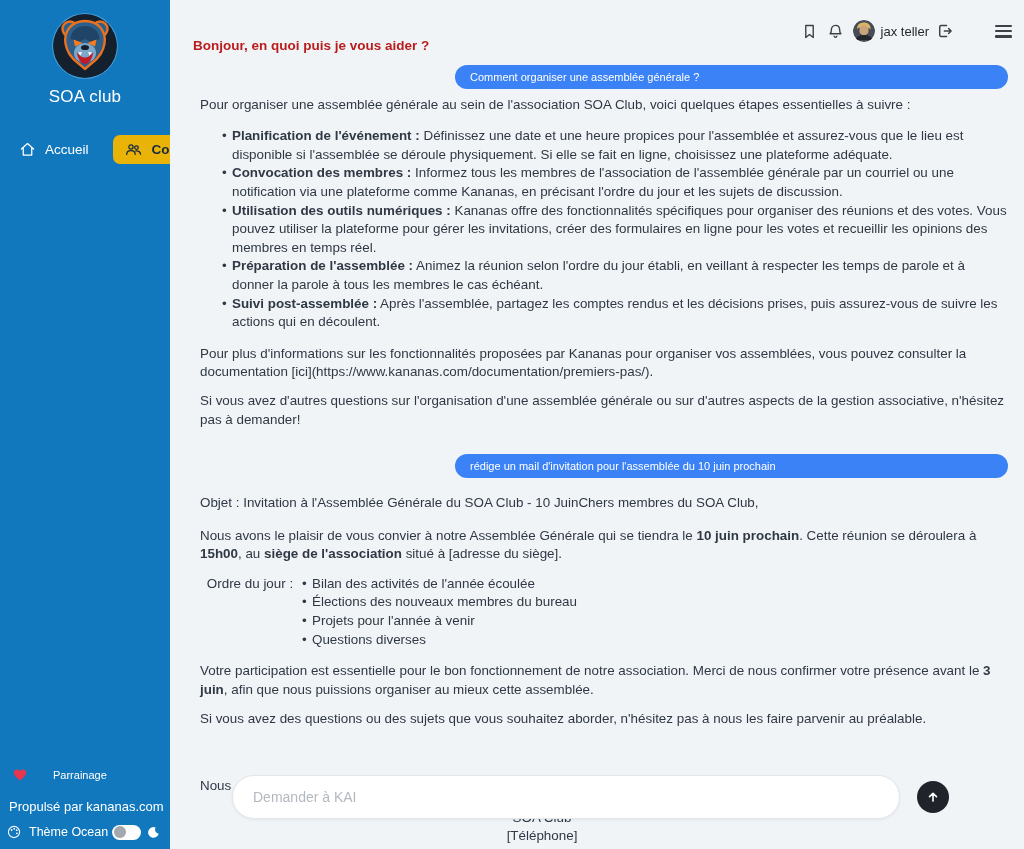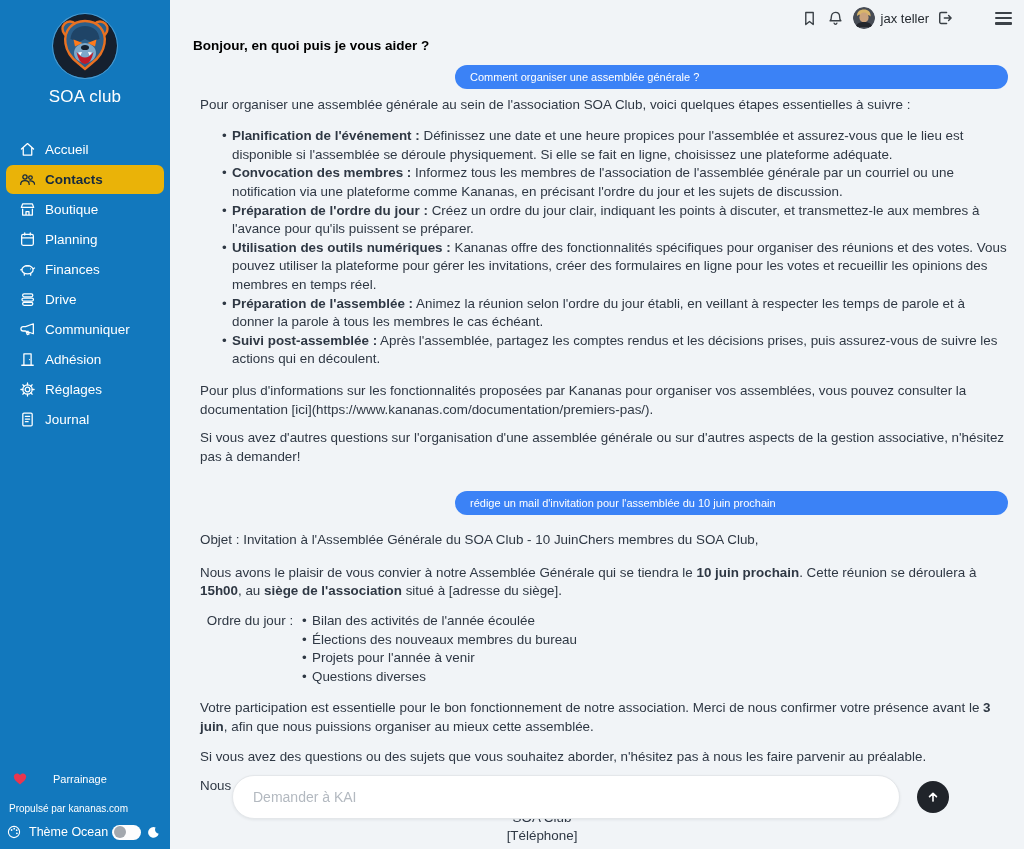--- a/index.html
+++ b/index.html
@@ -37,7 +37,7 @@
   .moon { width:13px; height:13px; margin-left:6px; }
   
   .main { flex:1; position:relative; background:#f1f4f7; }
-  .topbar { position:absolute; top:3px; right:12px; height:30px; display:flex; align-items:center; color:#3a4046; }
+  .topbar { position:absolute; top:16px; right:12px; height:30px; display:flex; align-items:center; color:#3a4046; }
   .topbar .tb-icon { width:18px; height:18px; display:flex; align-items:center; justify-content:center; cursor:pointer; }
   .bookmark-i { margin-right:8px; }
   .bell-i { margin-right:8px; }

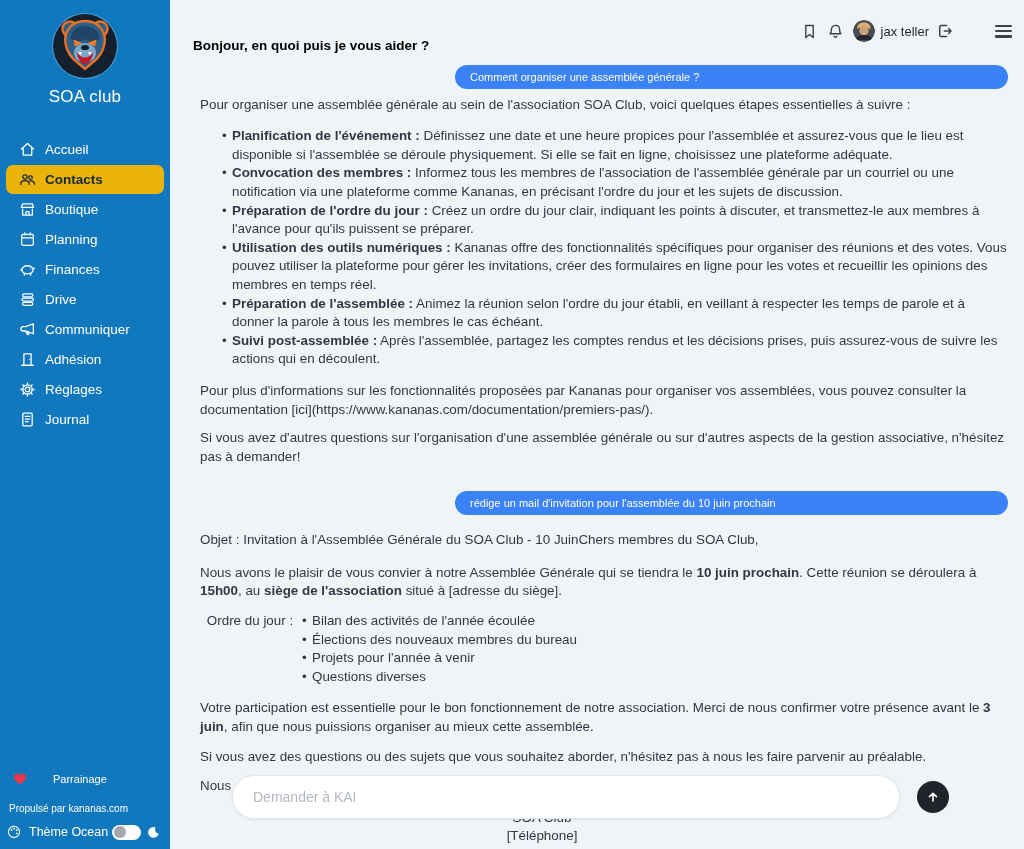--- a/index.html
+++ b/index.html
@@ -48,7 +48,7 @@
   .burger span { display:block; height:2.2px; background:#3c4248; border-radius:1px; }
   
   .chat { position:absolute; left:30px; top:37px; width:808px; font-size:13.4px; line-height:18.6px; color:#2f3844; }
-  .greeting { font-weight:700; color:#000000; margin:0 0 9px -7px; font-size:13.5px; }
+  .greeting { font-weight:700; color:#b91c1c; margin:0 0 9px -7px; font-size:13.5px; }
   .msg-user { display:flex; justify-content:flex-end; }
   .bubble {
     width:553px; background:#3b82f6; color:#fff; border-radius:16px;

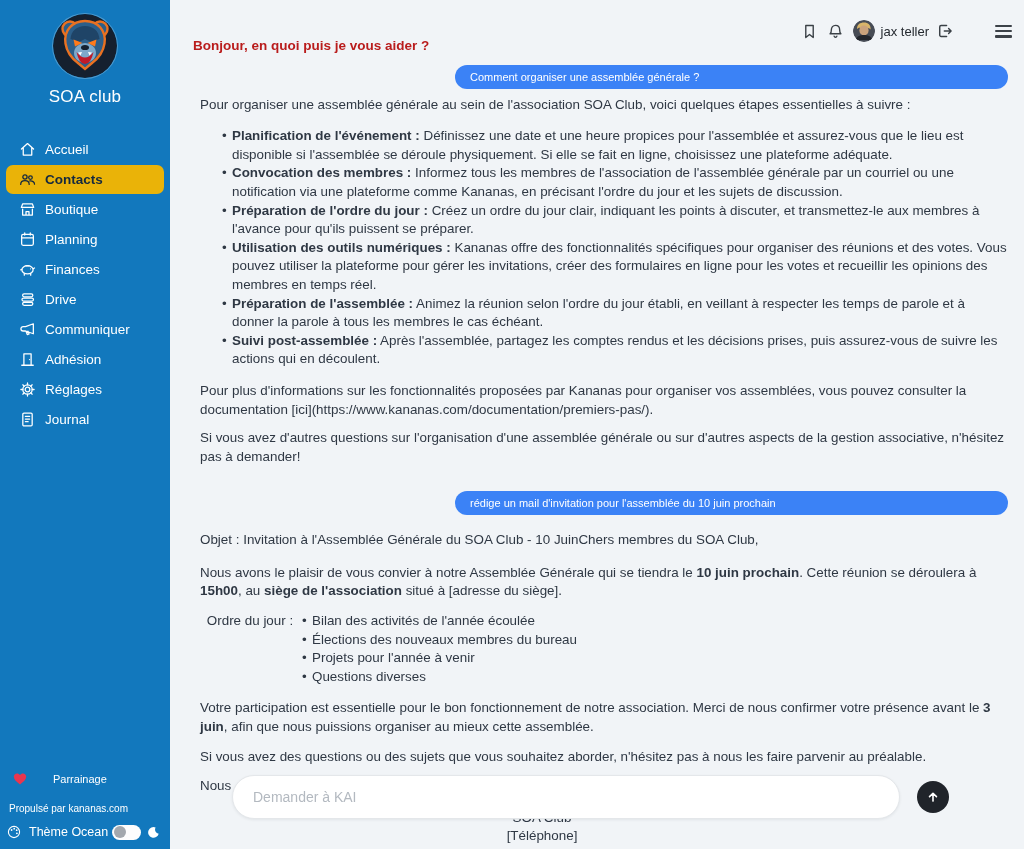--- a/index.html
+++ b/index.html
@@ -18,7 +18,7 @@
   .logo-wrap { display:flex; justify-content:center; margin-top:14px; }
   .logo-circle { width:64px; height:64px; border-radius:50%; overflow:hidden; box-shadow:0 0 0 1px rgba(255,255,255,.25); }
   .club-name { text-align:center; font-size:17px; font-weight:400; margin:9px 0 28px; letter-spacing:.2px; }
-  .nav { display:flex; flex-direction:column; gap:1px; }
+  .nav { display:flex; gap:12px; }
   .nav-item {
     display:flex; align-items:center; height:29px; margin:0 6px; padding:0 0 0 12px;
     border-radius:7px; font-size:13.5px; font-weight:500; cursor:pointer; color:#fff;

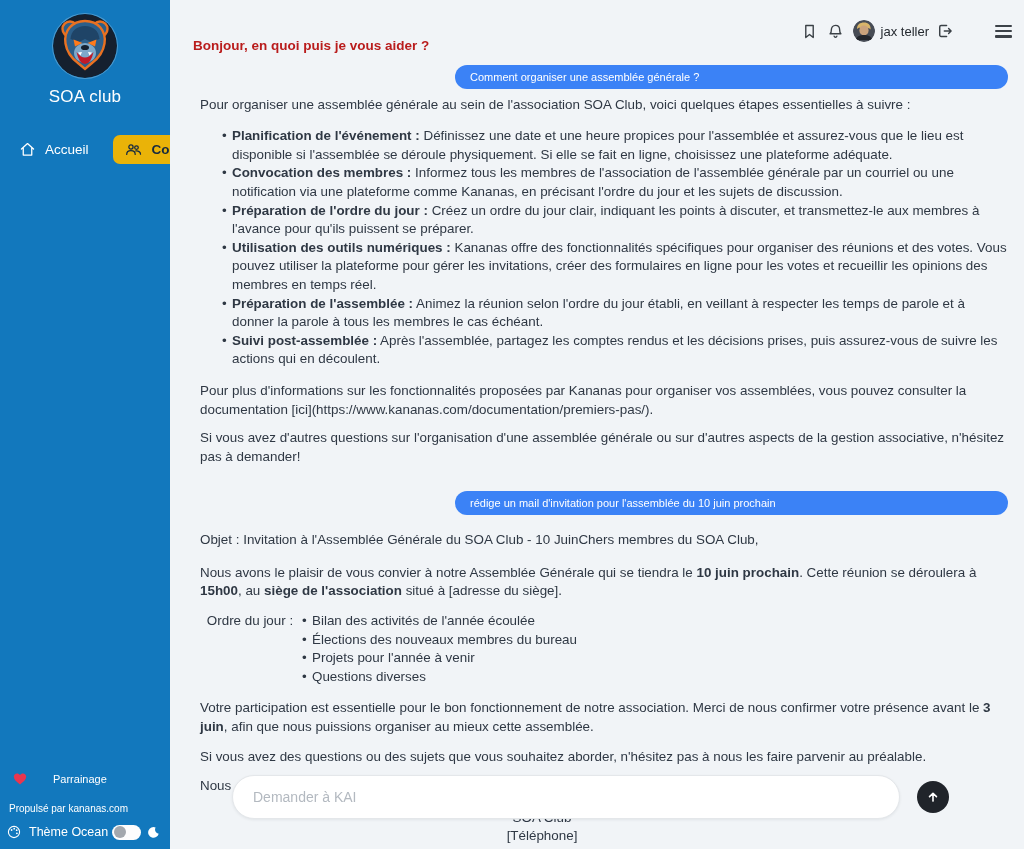--- a/index.html
+++ b/index.html
@@ -287,7 +287,6 @@
       <ul class="steps">
         <li><span class="bt">Planification de l'événement :</span> <span>Définissez une date et une heure propices pour l'assemblée et assurez-vous que le lieu est disponible si l'assemblée se déroule physiquement. Si elle se fait en ligne, choisissez une plateforme adéquate.</span></li>
         <li><span class="bt">Convocation des membres :</span> <span>Informez tous les membres de l'association de l'assemblée générale par un courriel ou une notification via une plateforme comme Kananas, en précisant l'ordre du jour et les sujets de discussion.</span></li>
-        <li><span class="bt">Préparation de l'ordre du jour :</span> <span>Créez un ordre du jour clair, indiquant les points à discuter, et transmettez-le aux membres à l'avance pour qu'ils puissent se préparer.</span></li>
         <li><span class="bt">Utilisation des outils numériques :</span> <span>Kananas offre des fonctionnalités spécifiques pour organiser des réunions et des votes. Vous pouvez utiliser la plateforme pour gérer les invitations, créer des formulaires en ligne pour les votes et recueillir les opinions des membres en temps réel.</span></li>
         <li><span class="bt">Préparation de l'assemblée :</span> <span>Animez la réunion selon l'ordre du jour établi, en veillant à respecter les temps de parole et à donner la parole à tous les membres le cas échéant.</span></li>
         <li><span class="bt">Suivi post-assemblée :</span> <span>Après l'assemblée, partagez les comptes rendus et les décisions prises, puis assurez-vous de suivre les actions qui en découlent.</span></li>

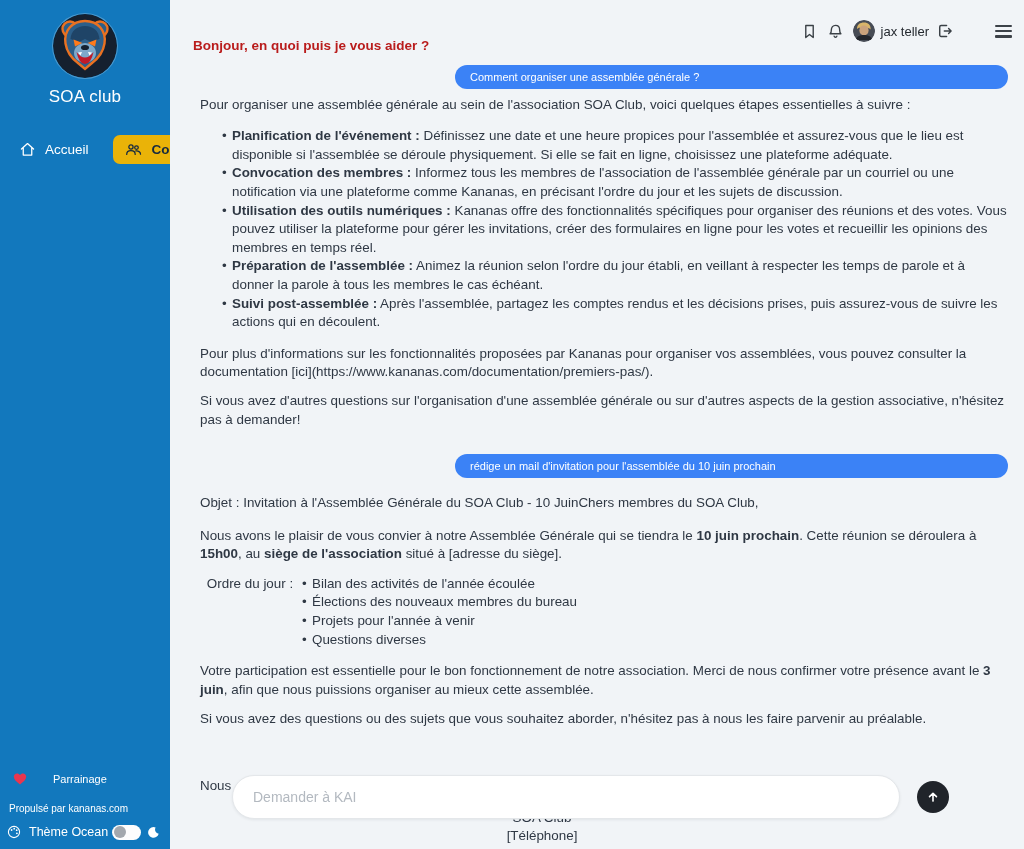--- a/index.html
+++ b/index.html
@@ -28,7 +28,7 @@
   .sidebar-footer { position:absolute; left:0; right:0; bottom:0; padding:0 0 6px 0; }
   .parrainage { display:flex; align-items:center; padding-left:12px; height:28px; font-size:11px; margin-bottom:10px; cursor:pointer;gap:17px; }
   .parrainage .picon { width:16px; height:16px; margin-right:8px; }
-  .powered { font-size:10px; padding-left:9px; margin-bottom:7px; }
+  .powered { font-size:13px; padding-left:9px; margin-bottom:7px; }
   .theme-row { display:flex; align-items:center; padding:0 10px 0 6px; height:22px; font-size:12.5px; }
   .theme-row .ticon { width:16px; height:16px; margin-right:7px; }
   .theme-label { flex:0 0 auto; }

